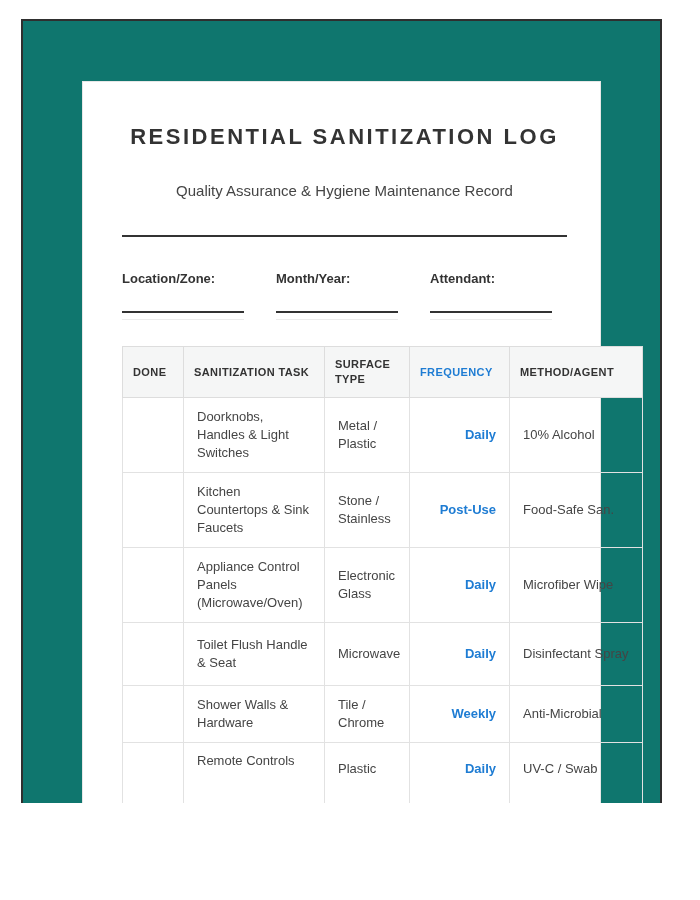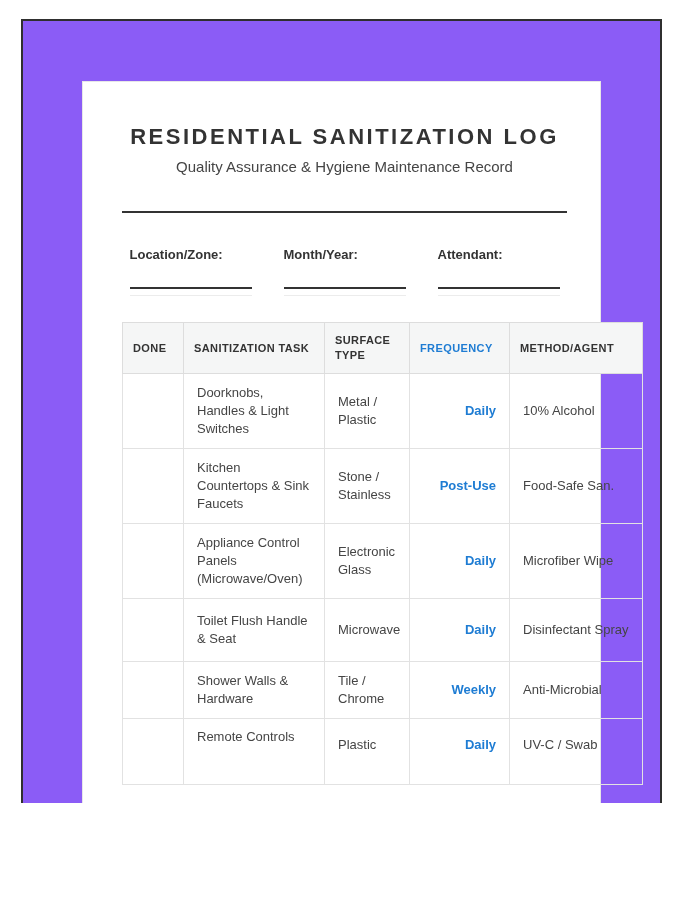--- a/index.html
+++ b/index.html
@@ -18,7 +18,7 @@
     border-left: 2px solid #2f2f2f;
     border-right: 2px solid #2f2f2f;
     overflow: hidden;
-    background: #8b5cf6;
+    background: #0f766e;
     padding-left: 22px;
   }
   

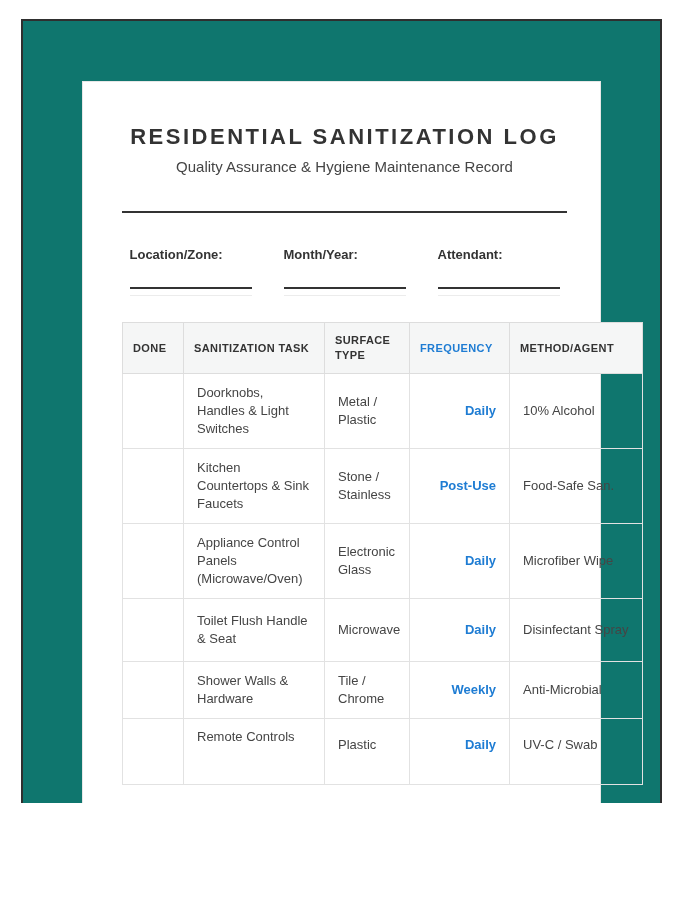--- a/index.html
+++ b/index.html
@@ -40,6 +40,7 @@
     text-align: center;
   }
   .doc-subtitle {
+    margin-top: 24px;
     font-size: 15px;
     line-height: 21px;
     color: #454545;

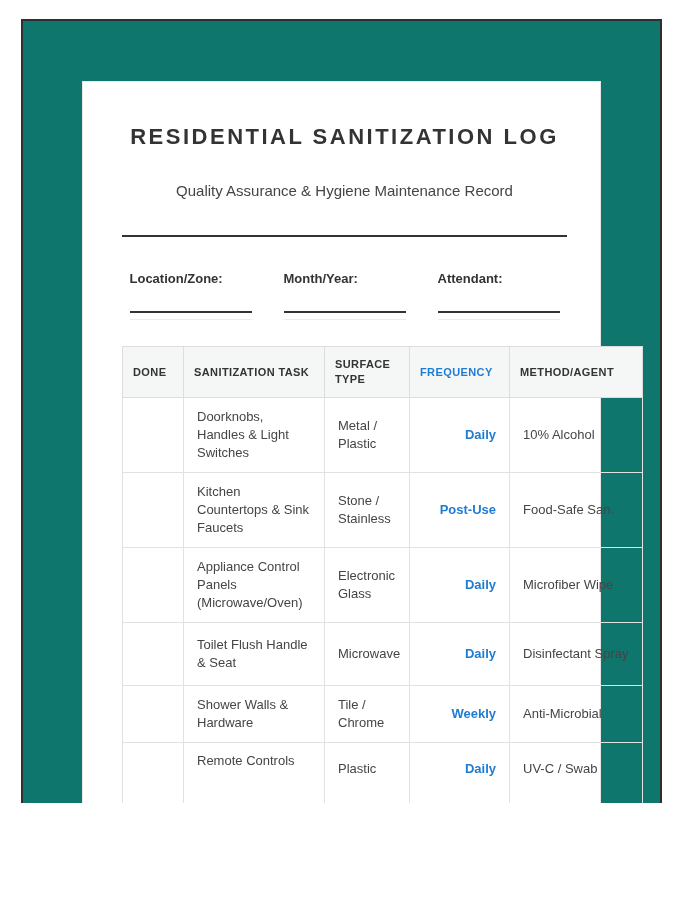--- a/index.html
+++ b/index.html
@@ -57,7 +57,6 @@
     margin-top: 34px;
     display: flex;
     gap: 32px;
-    justify-content: center;
   }
   .field { width: 122px; }
   .field-label {

